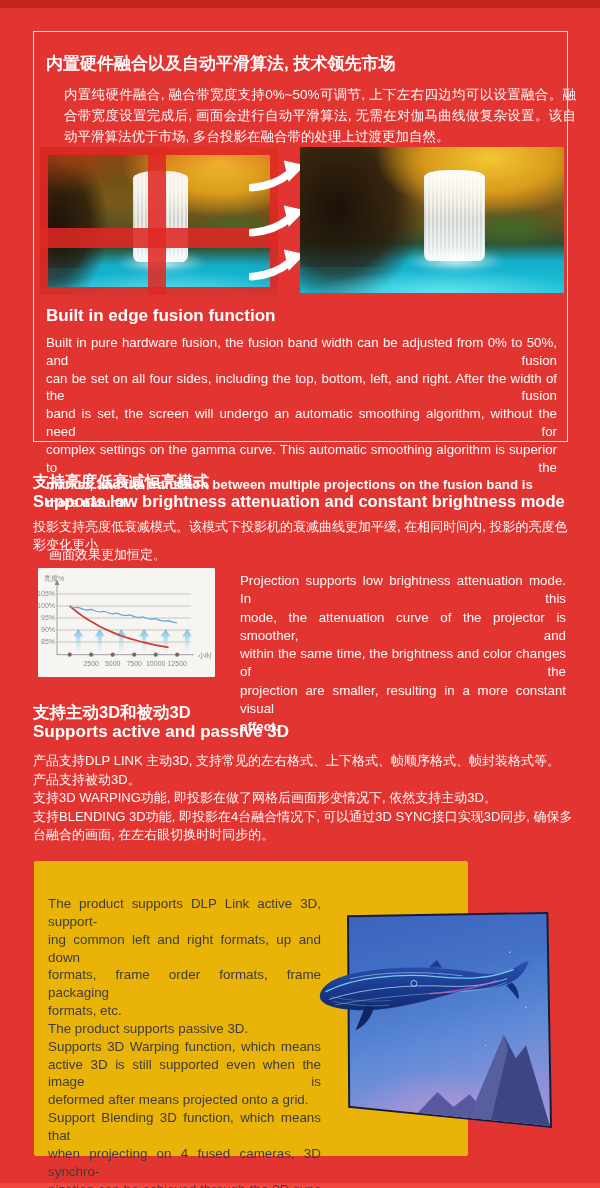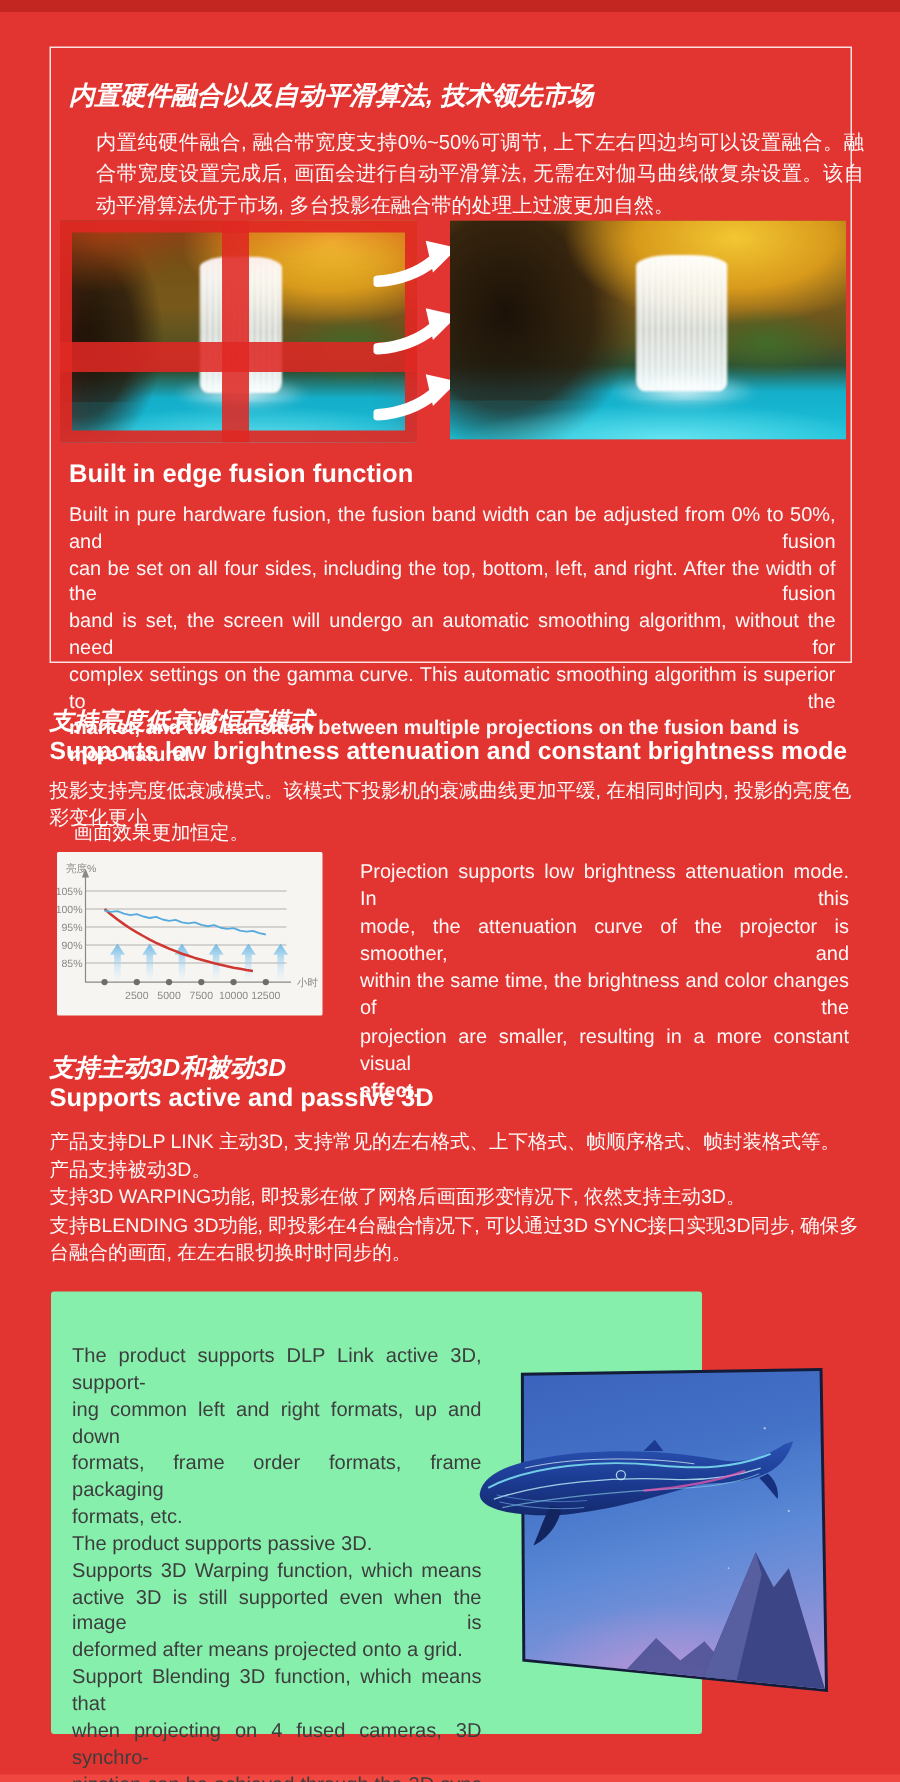--- a/index.html
+++ b/index.html
@@ -16,7 +16,7 @@
   .frame{position:absolute;left:33px;top:31px;width:533px;height:409px;
     border:1px solid rgba(255,255,255,.85);}
 
-  .h-cn{position:absolute;color:#fff;font-weight:bold;font-size:17px;line-height:19px;white-space:nowrap;font-style:italic;}
+  .h-cn{position:absolute;color:#fff;font-weight:bold;font-size:17px;line-height:19px;white-space:nowrap;}
   .h-en{position:absolute;color:#fff;font-weight:bold;font-size:16.5px;line-height:19px;white-space:nowrap;}
   .body-cn{position:absolute;color:rgba(255,255,255,.97);font-size:13.5px;line-height:21px;text-align:justify;}
   .body-cn.pre{white-space:pre-line;text-align:left;}

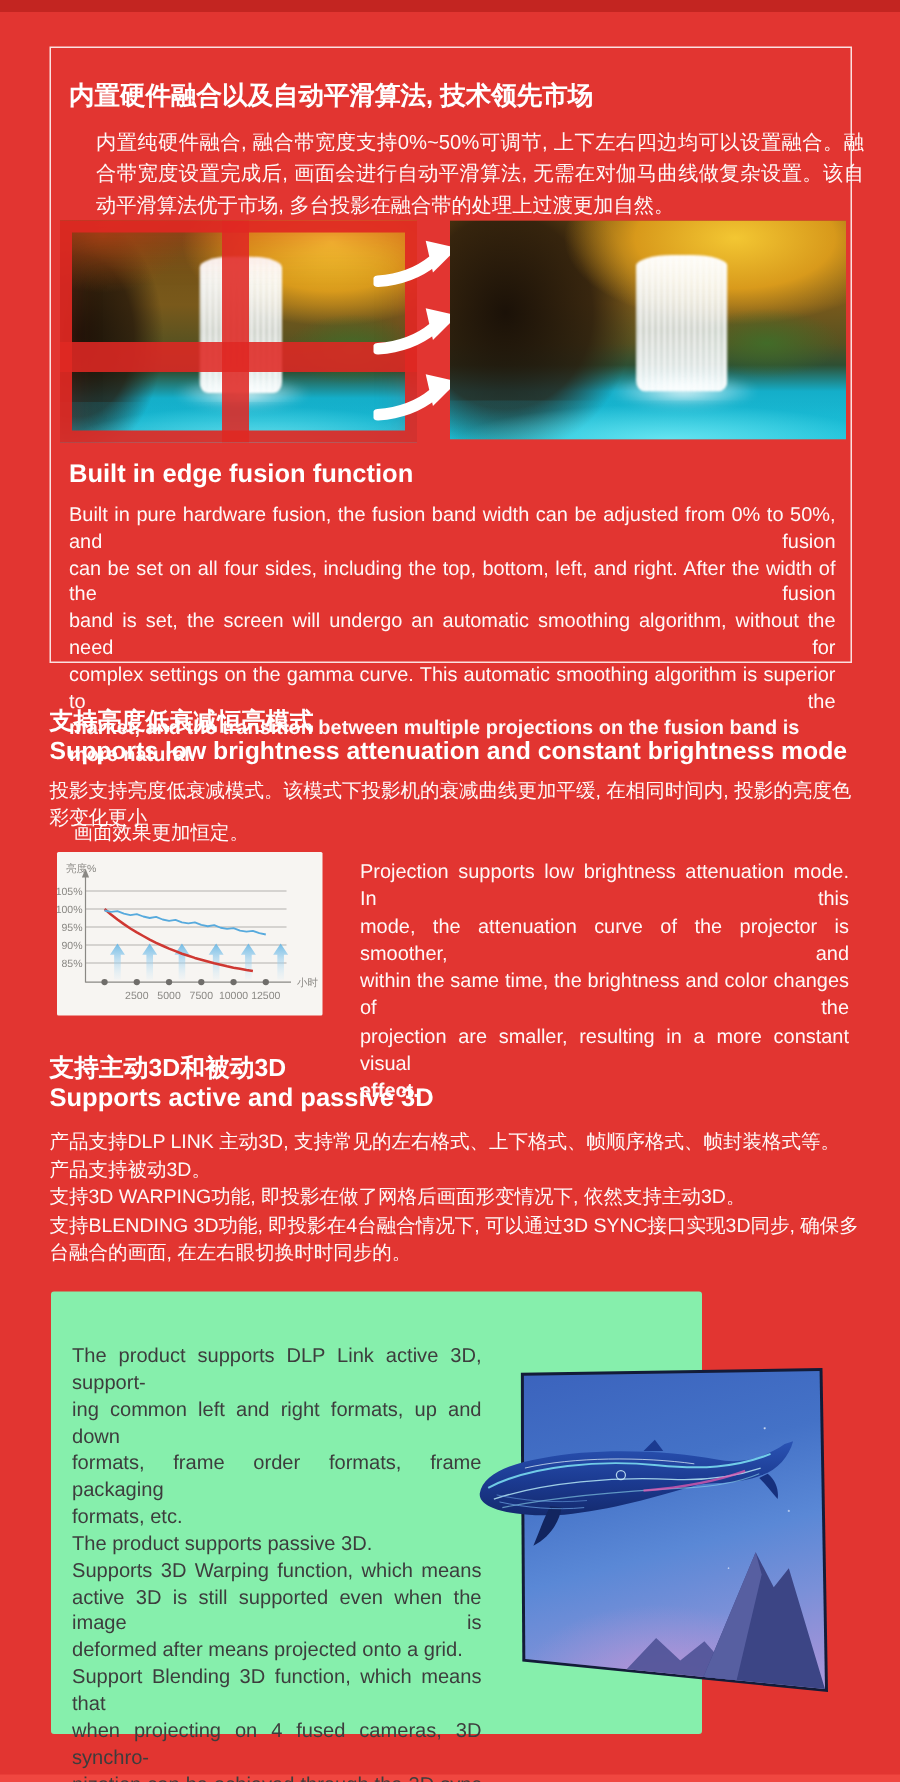--- a/index.html
+++ b/index.html
@@ -65,7 +65,7 @@
 
   
   .gray-box{position:absolute;left:34px;top:861px;width:434px;height:295px;
-    background:#86efac;border-radius:2px;}
+    background:#eab308;border-radius:2px;}
   .bx-lines{position:absolute;left:14px;top:34px;width:273px;color:#3d3d3d;font-size:13.4px;}
   .bx-lines .ln{line-height:17.85px;text-align:justify;text-align-last:justify;}
   .bx-lines .ln.last{text-align:left;text-align-last:left;}

